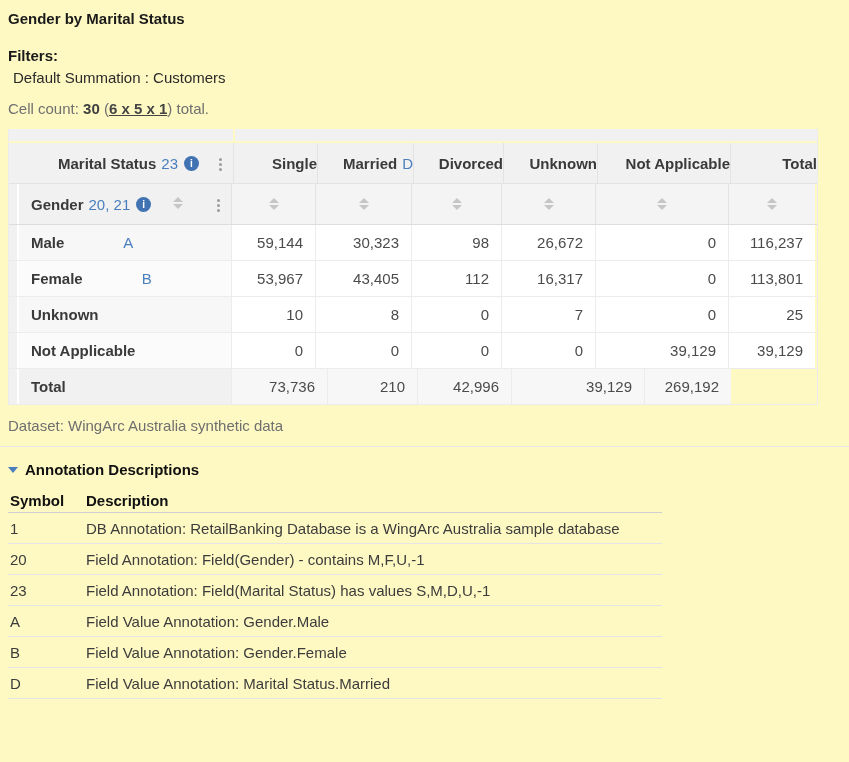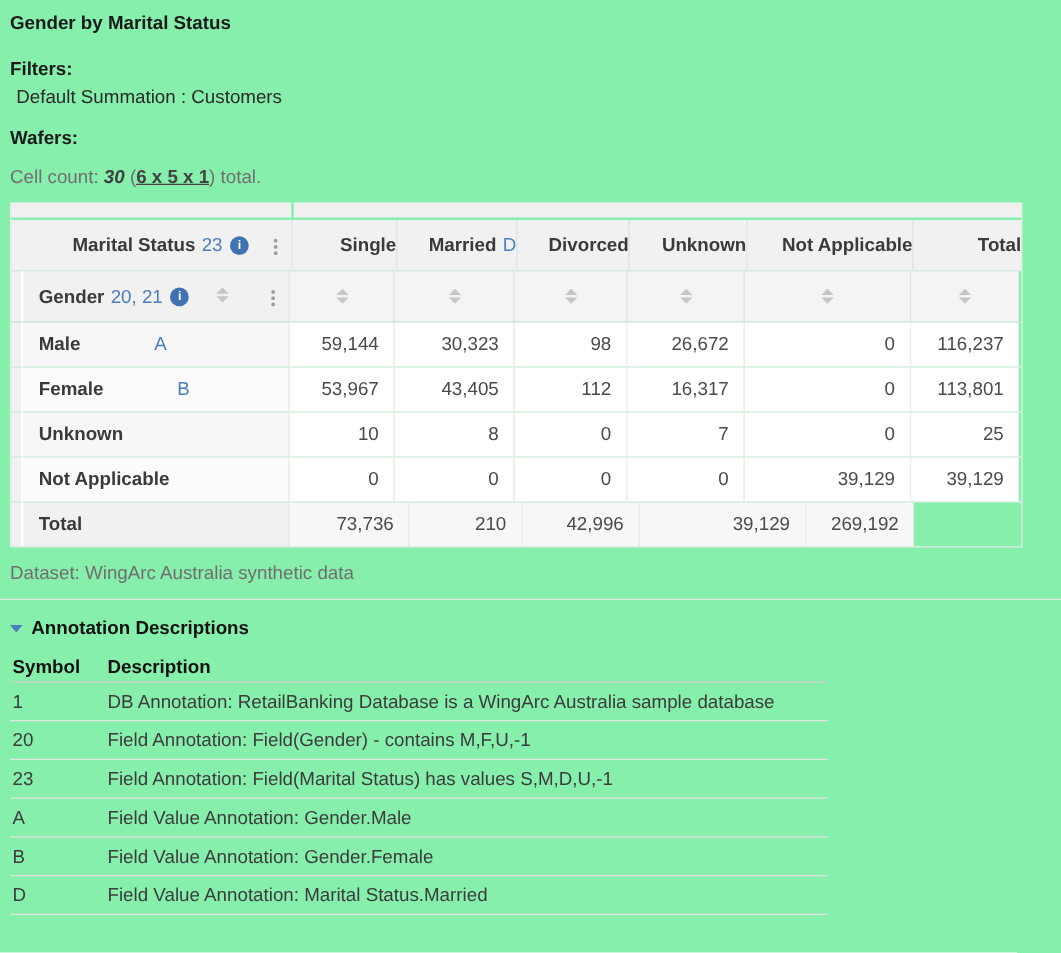--- a/index.html
+++ b/index.html
@@ -15,7 +15,7 @@
   }
   html,body{margin:0;padding:0;background:#fff;}
   .page{
-    position:relative;width:849px;height:762px;overflow:hidden;background:#86efac;
+    position:relative;width:849px;height:762px;overflow:hidden;background:#fef9c3;
     font-family:"Liberation Sans","DejaVu Sans",sans-serif;
     font-size:15px;color:var(--text-dark);
   }

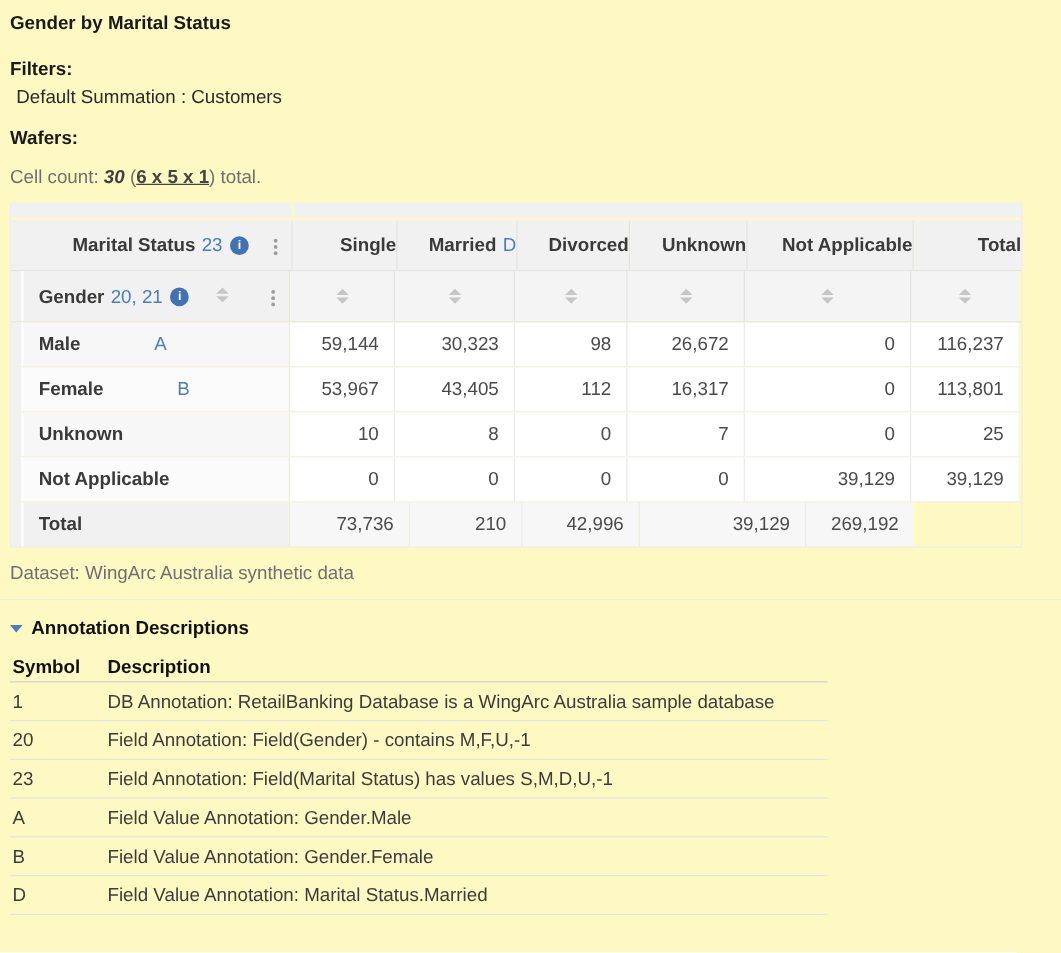--- a/index.html
+++ b/index.html
@@ -89,7 +89,6 @@
   <div class="filters-label">Filters:</div>
   <div class="filters-value">Default Summation : Customers</div>
 
-  <div class="wafers-label">Wafers:</div>
 
   <div class="cellcount"><span>Cell count: </span><span class="cc-count">30</span><span> (</span><span class="cc-dims">6 x 5 x 1</span><span>) total.</span></div>
 

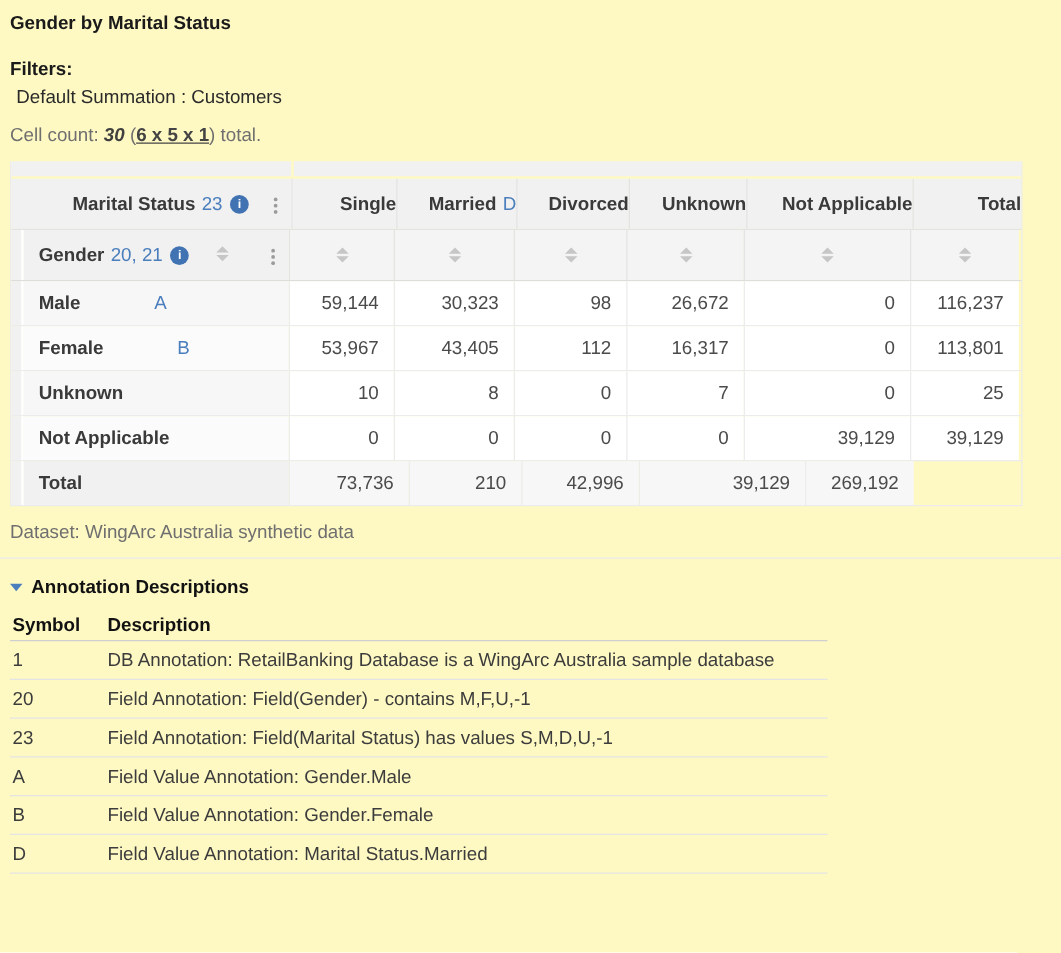--- a/index.html
+++ b/index.html
@@ -25,7 +25,7 @@
   .filters-value{margin:5px 0 0 13px;color:#2a2a2a;}
   .wafers-label{margin-top:16px;}
   .cellcount{margin:14px 0 0 8px;color:var(--text-gray);}
-  .cellcount .cc-count{font-weight:bold;color:#3f3f3f;font-style:italic;}
+  .cellcount .cc-count{font-weight:bold;color:#3f3f3f;}
   .cellcount .cc-dims{font-weight:bold;color:#444;text-decoration:underline;cursor:pointer;}
   
   .pivot{margin:12px 0 0 8px;width:808px;border-left:1px solid #ececec;border-right:1px solid #ececec;box-sizing:content-box;}

